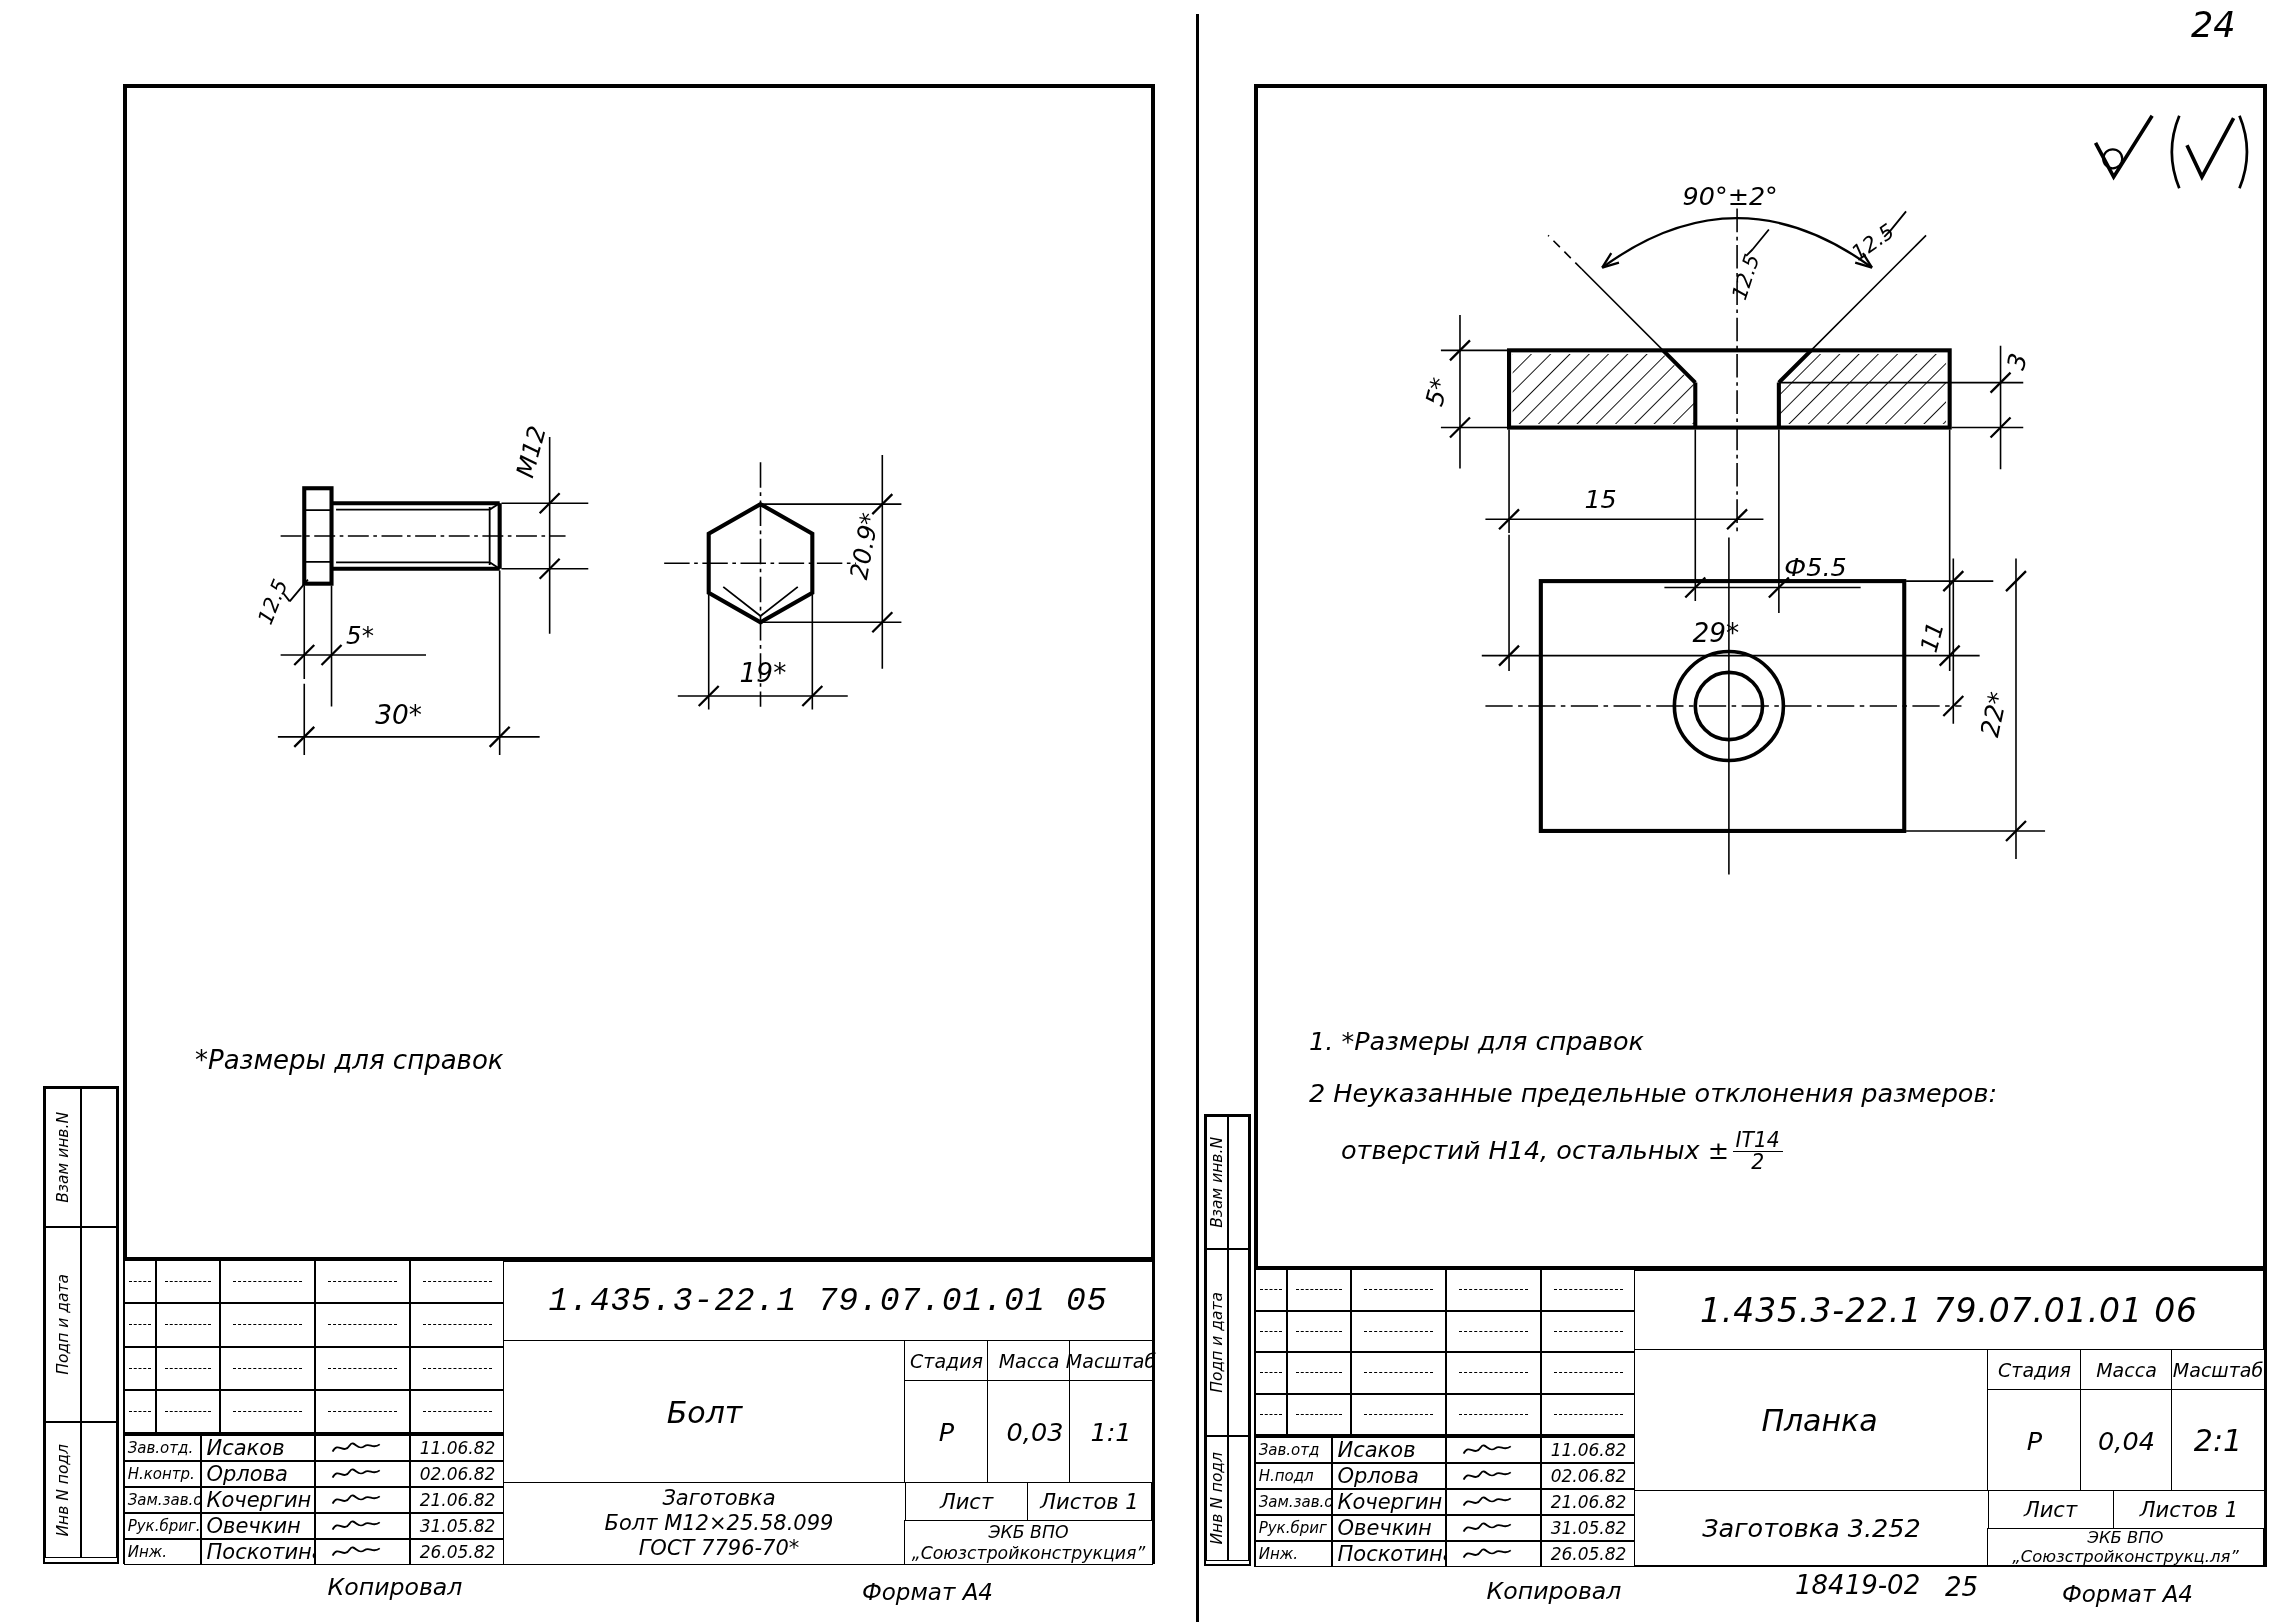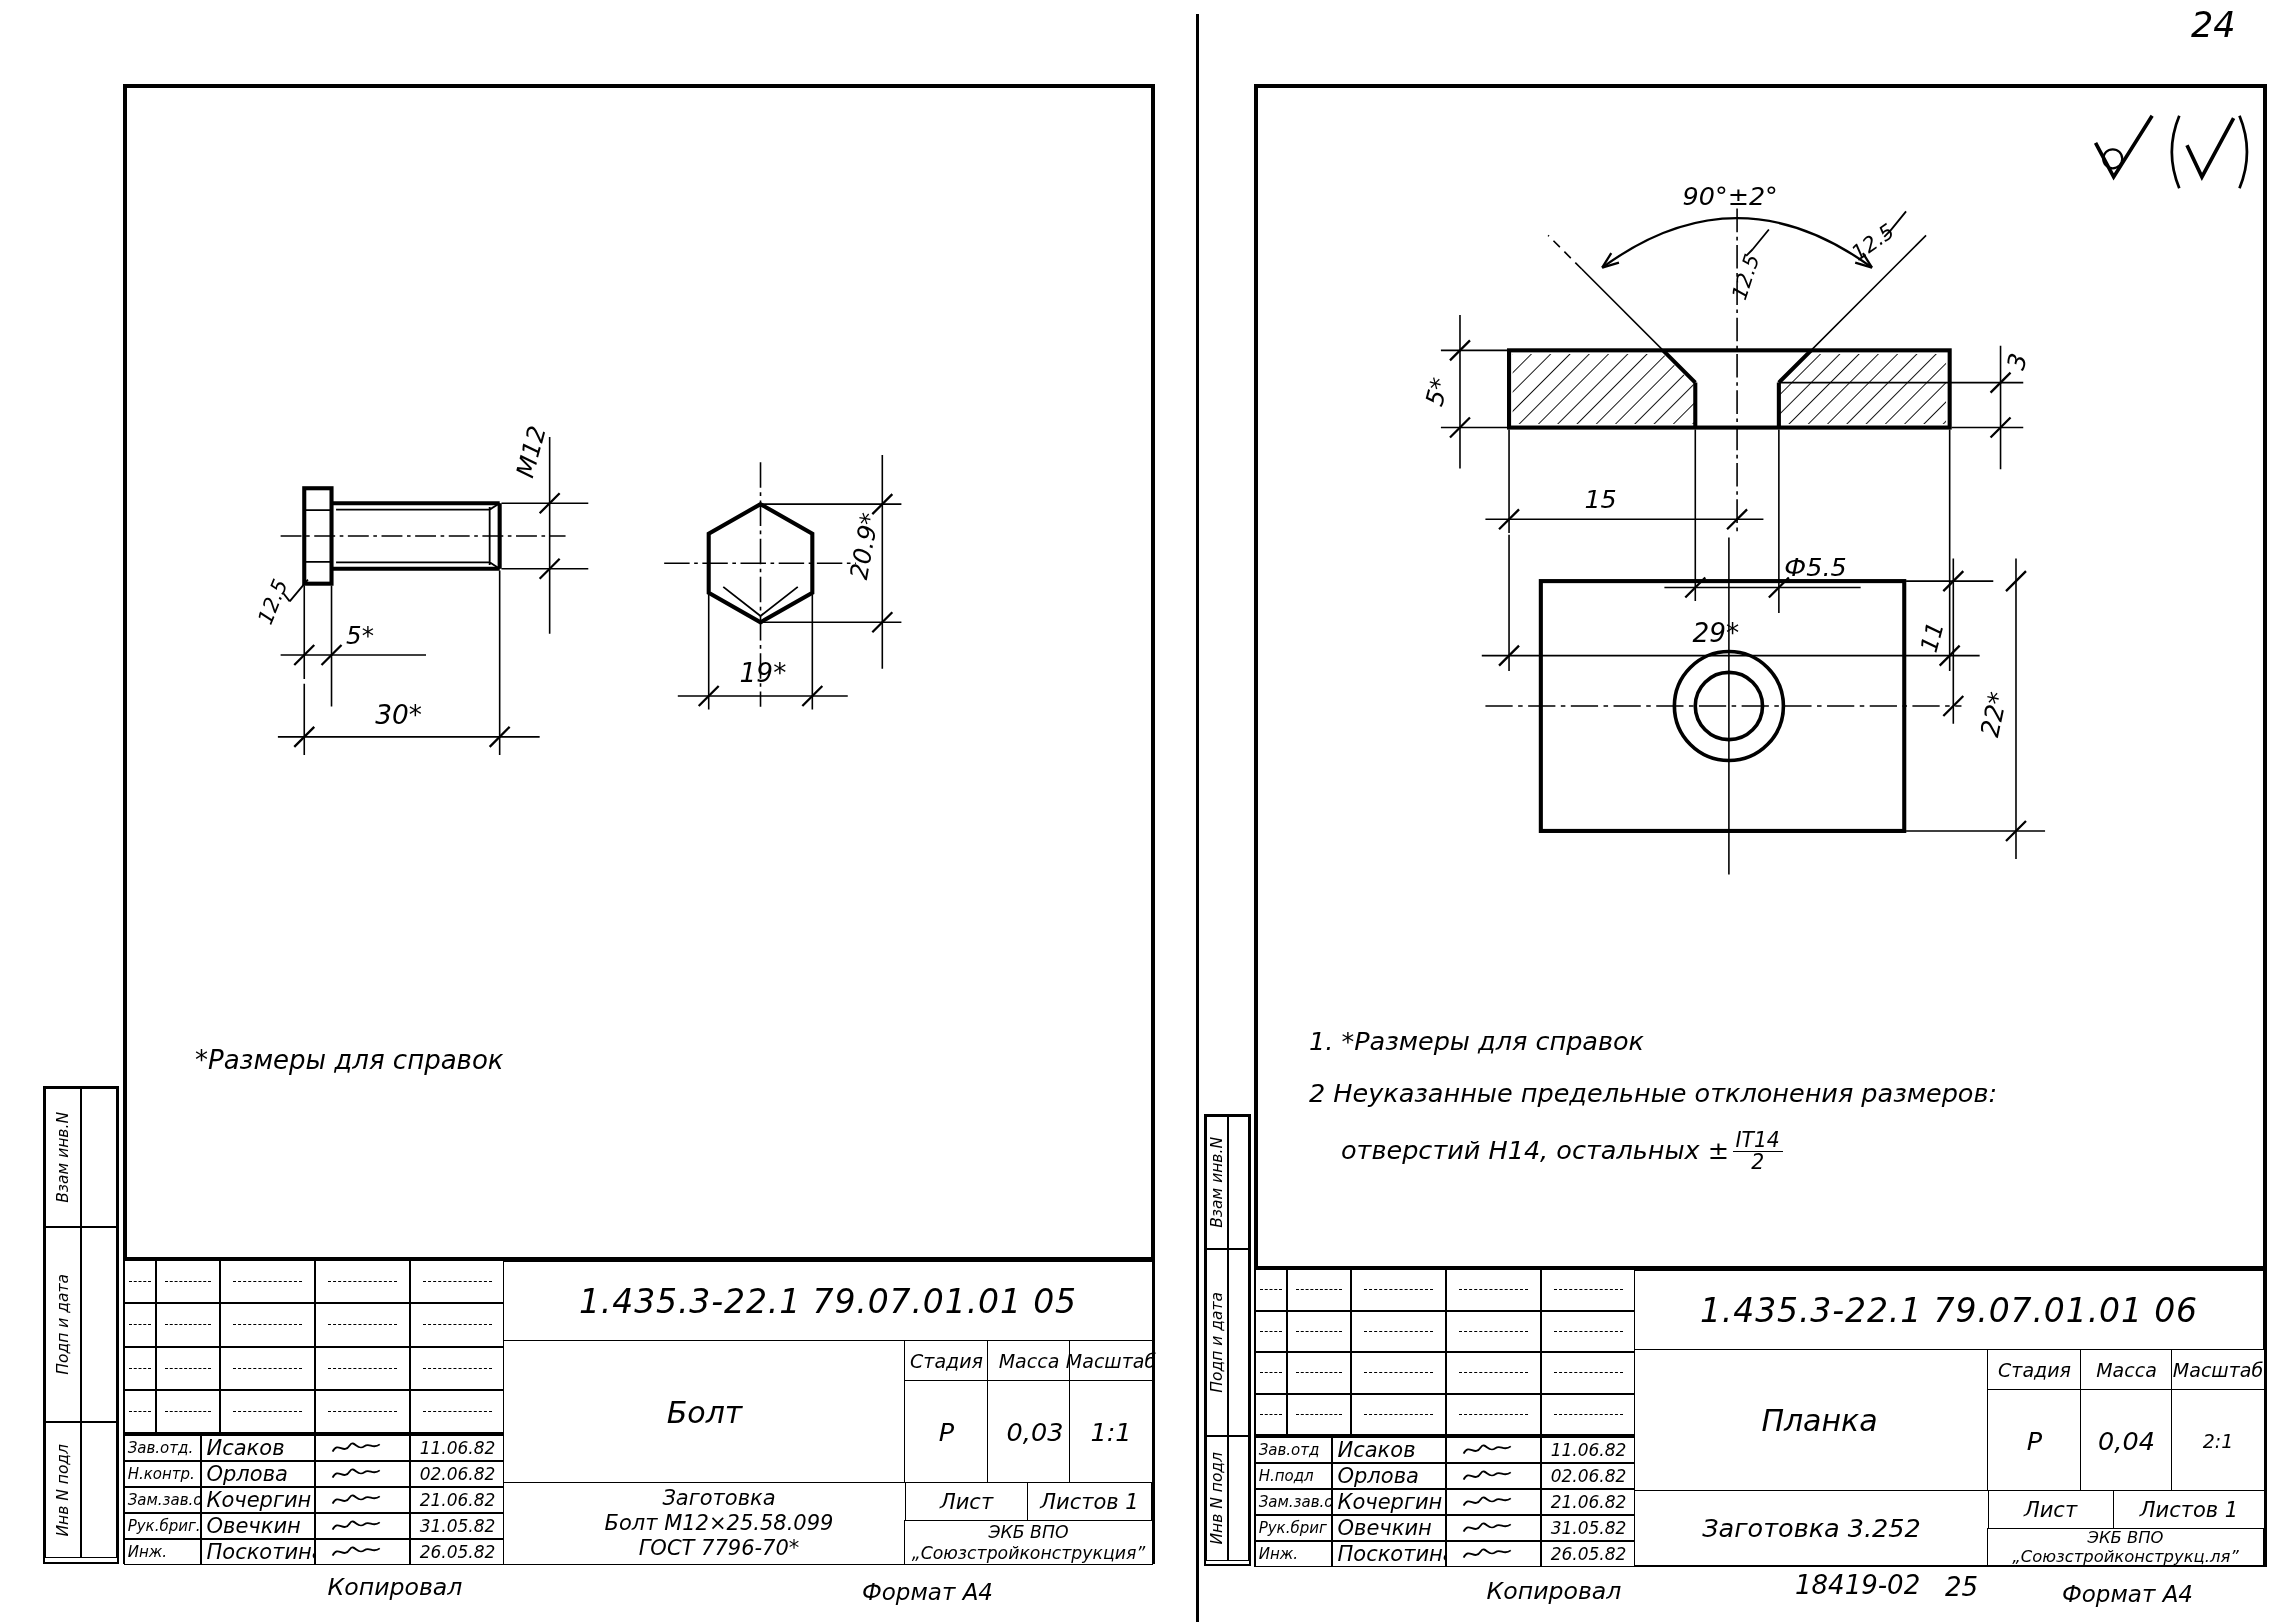--- a/index.html
+++ b/index.html
@@ -195,7 +195,7 @@
     <div class="role-date">26.05.82</div>
   </div>
 
-<div class="cell hand top5" style="left:503px;top:1259px;width:650px;height:83px;font-size:33px;letter-spacing:0.9px;">1.435.3-22.1 79.07.01.01 05</div>
+<div class="cell hand top5" style="left:503px;top:1259px;width:650px;height:83px;font-size:33px;letter-spacing:0.9px;font-family:Liberation Mono, monospace;">1.435.3-22.1 79.07.01.01 05</div>
 
 <div class="cell hand" style="left:503px;top:1340px;width:403px;height:144px;font-size:30px;">Болт</div>
 

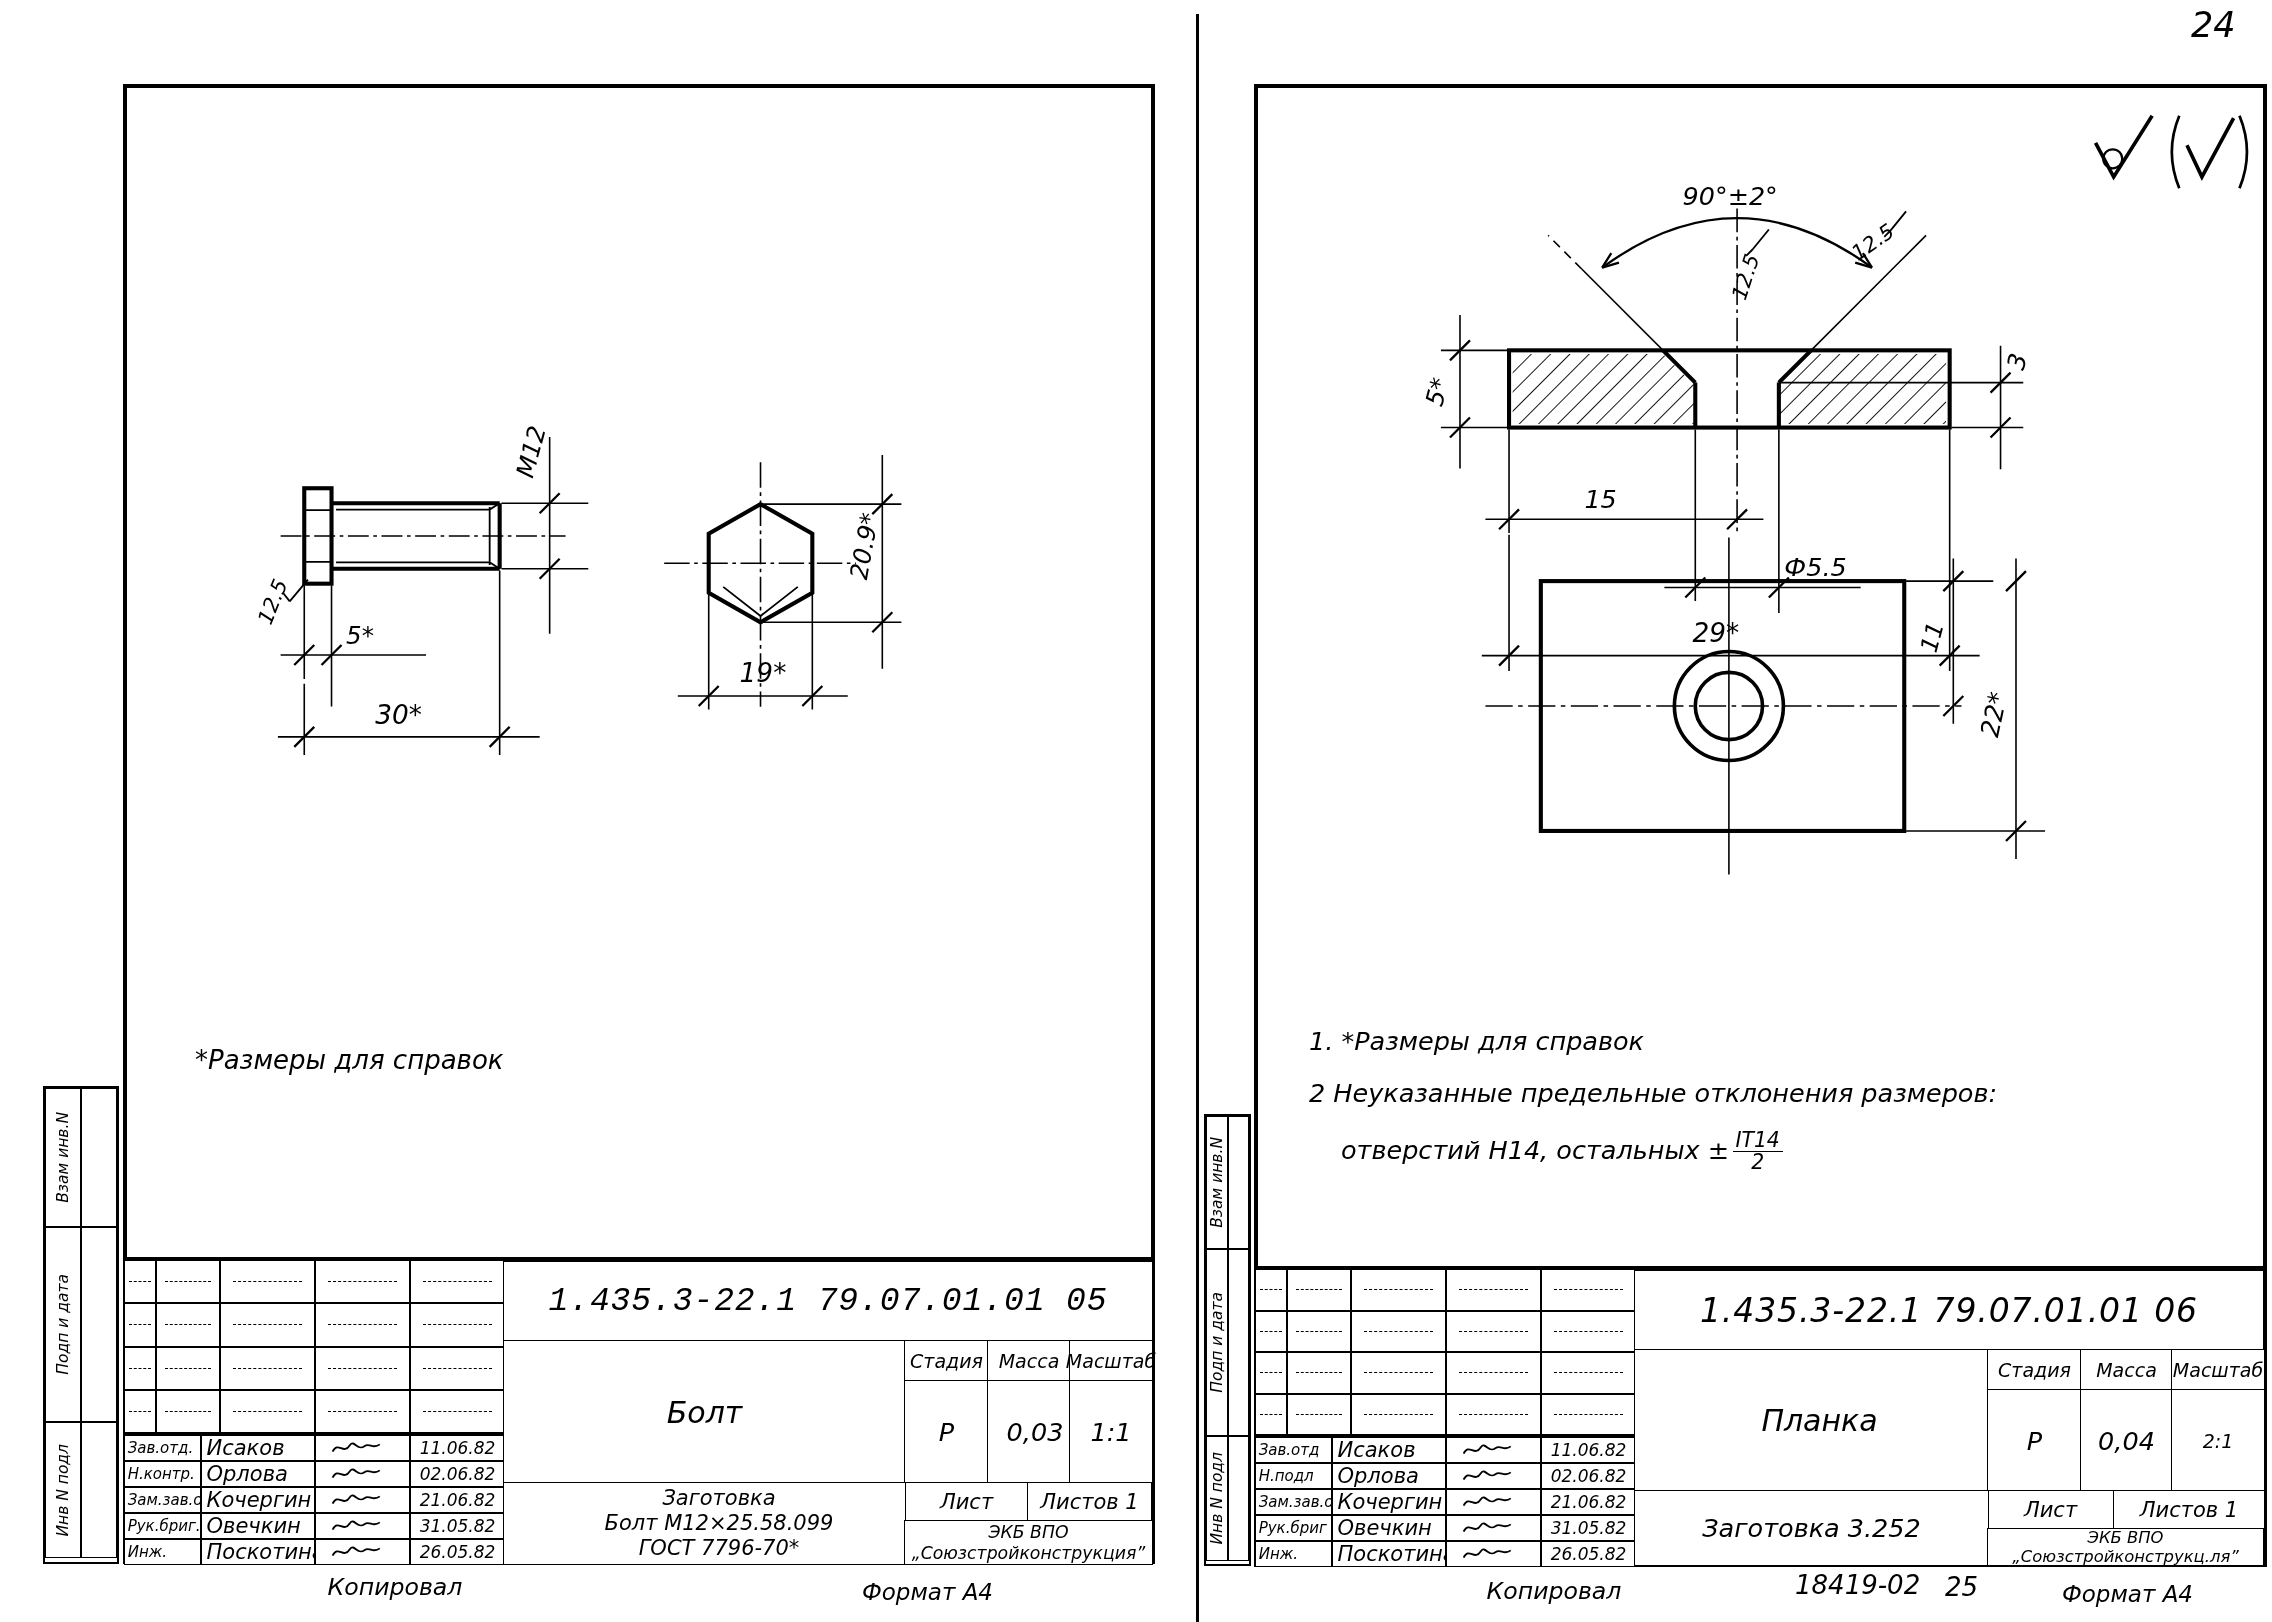--- a/index.html
+++ b/index.html
@@ -438,7 +438,7 @@
 
 <div class="cell hand" style="left:1987px;top:1389px;width:95px;height:103px;font-size:25.5px;">Р</div>
 <div class="cell hand" style="left:2080px;top:1389px;width:93px;height:103px;font-size:25.5px;">0,04</div>
-<div class="cell hand" style="left:2171px;top:1389px;width:94px;height:103px;font-size:19px;">2:1</div>
+<div class="cell hand" style="left:2171px;top:1389px;width:94px;height:103px;font-size:30px;">2:1</div>
 
 <div class="cell hand" style="left:1987px;top:1490px;width:127px;height:40px;font-size:21px;">Лист</div>
 <div class="cell hand" style="left:2113px;top:1490px;width:152px;height:40px;font-size:21px;">Листов 1</div>

